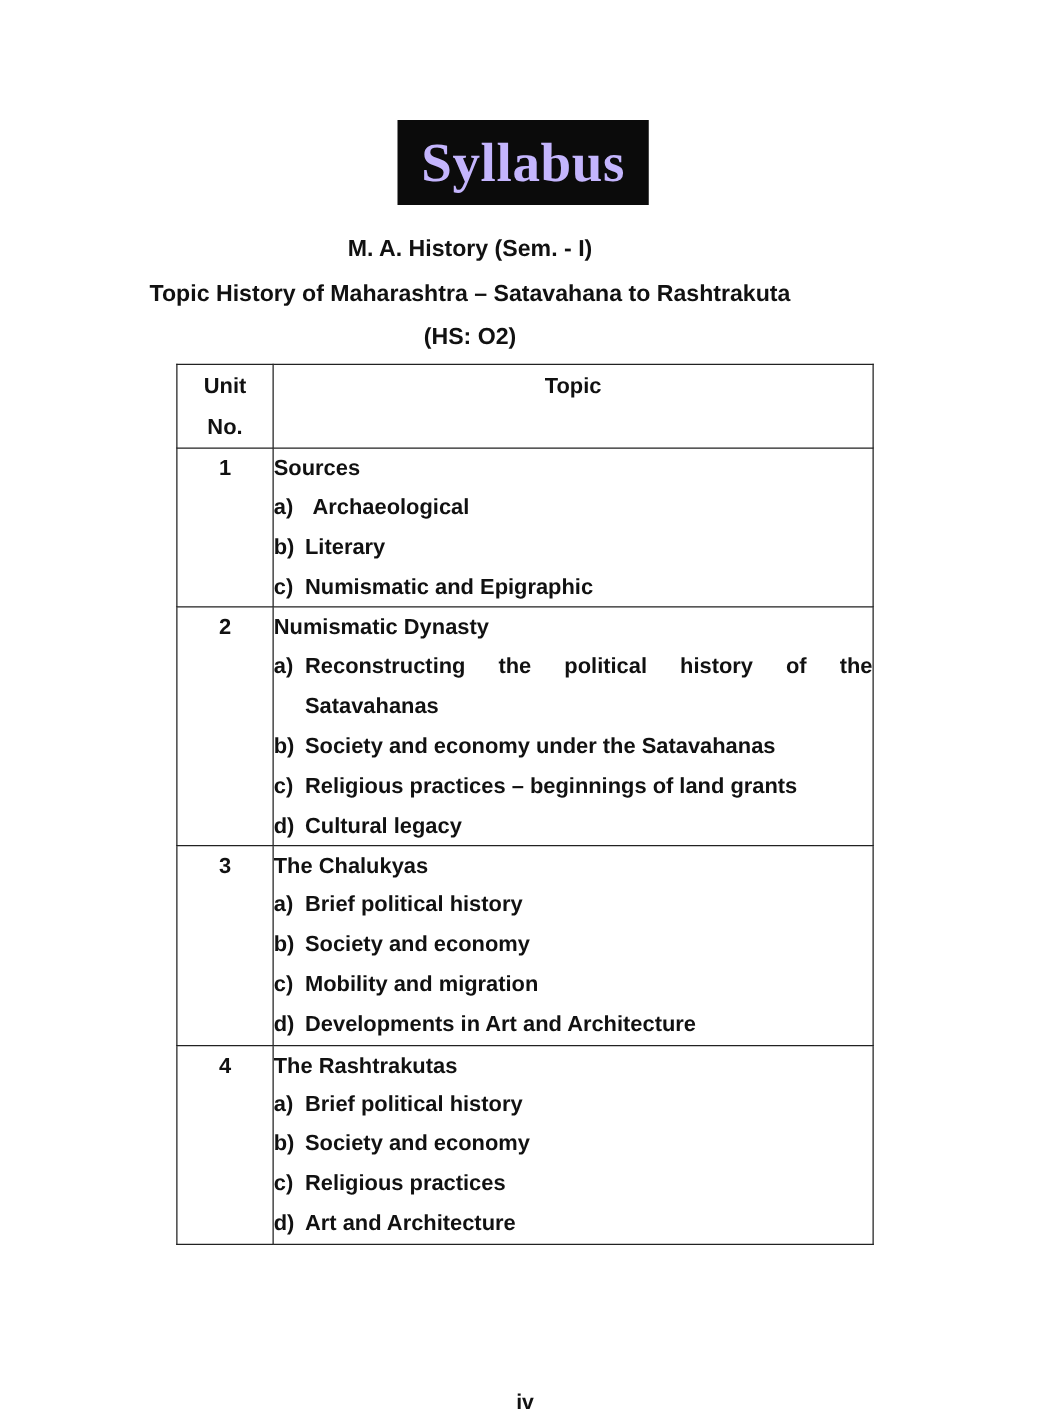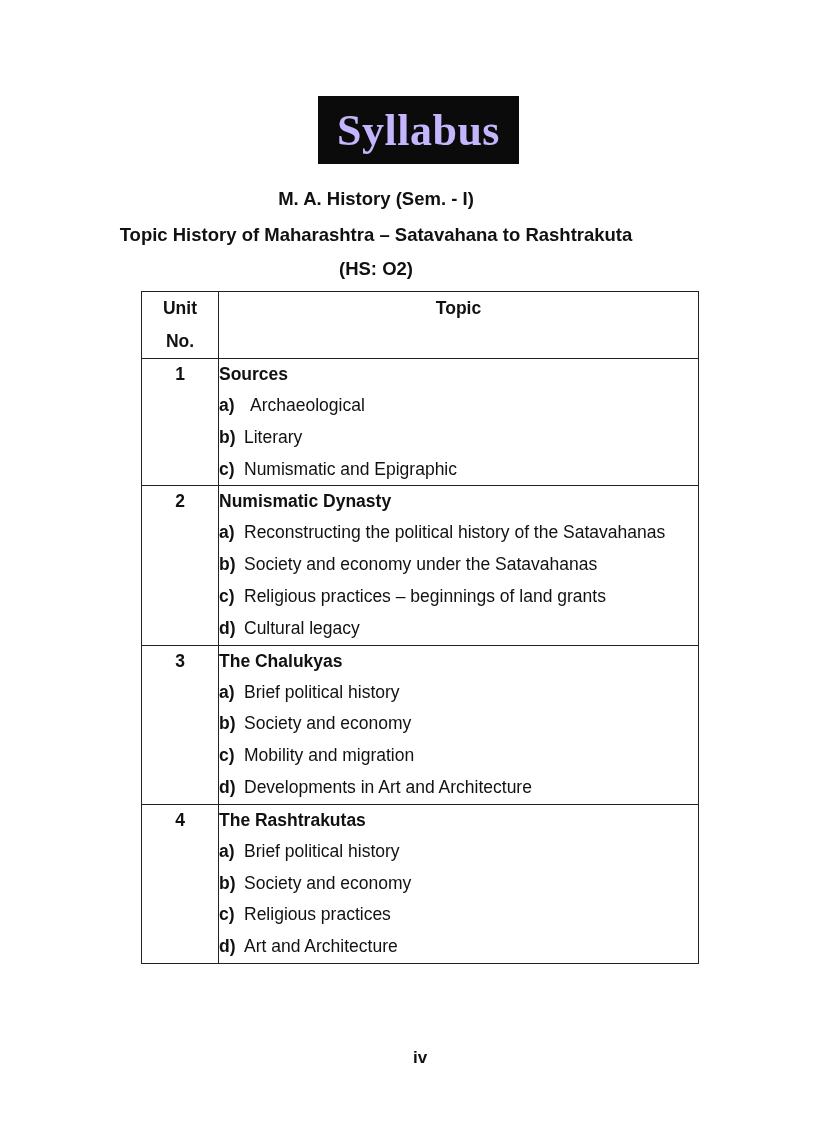--- a/index.html
+++ b/index.html
@@ -27,7 +27,7 @@
   .unit-title { font-weight: bold; line-height: 31px; }
   .item { line-height: 31.8px; display: flex; }
   .item .lbl { font-weight: bold; width: 25px; flex: none; }
-  .item .txt { flex: 1; }
+  .item .txt { flex: 1; font-weight: bold; }
   .justify { text-align: justify; text-align-last: left; }
   .page-num { position: absolute; left: 0; width: 840px; top: 1048px; text-align: center; font-weight: bold; font-size: 17px; }
 </style>

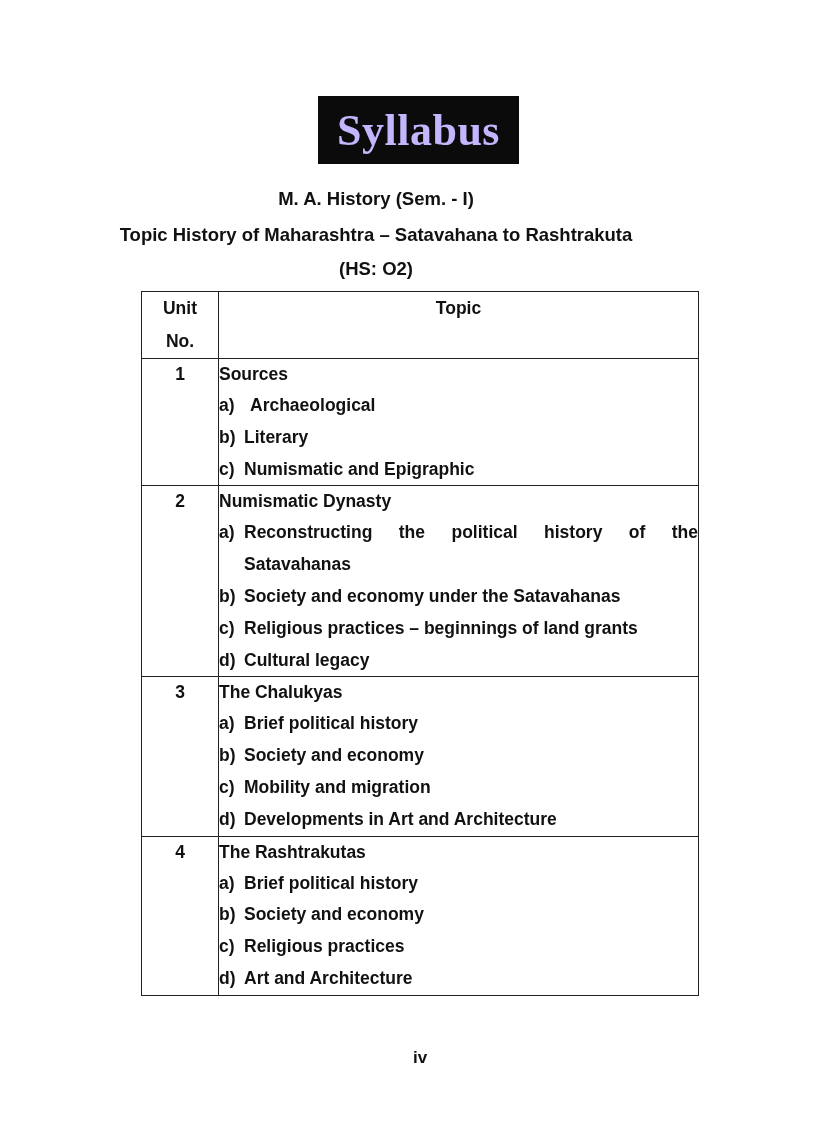--- a/index.html
+++ b/index.html
@@ -29,7 +29,7 @@
   .item .lbl { font-weight: bold; width: 25px; flex: none; }
   .item .txt { flex: 1; font-weight: bold; }
   .justify { text-align: justify; text-align-last: left; }
-  .page-num { position: absolute; left: 0; width: 840px; top: 1048px; text-align: center; font-weight: bold; font-size: 17px; }
+  .page-num { position: absolute; left: 0; width: 840px; top: 1112px; text-align: center; font-weight: bold; font-size: 17px; }
 </style>
 </head>
 <body>

